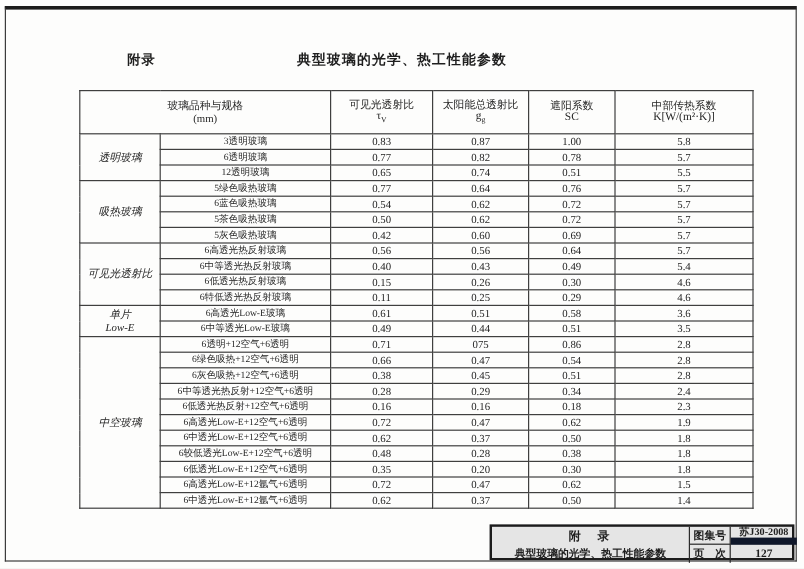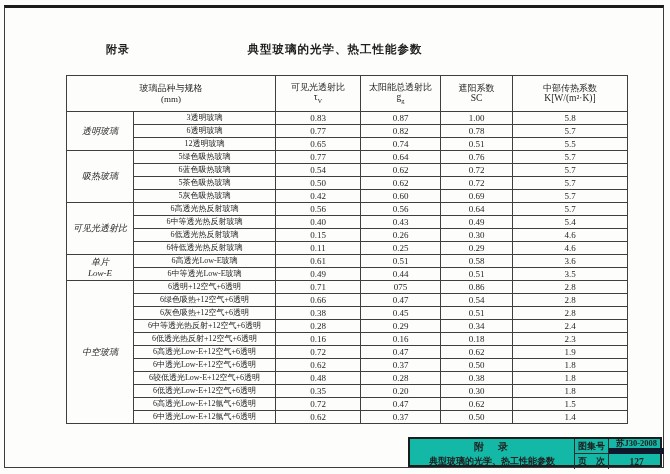--- a/index.html
+++ b/index.html
@@ -42,7 +42,7 @@
   .footer-block{
     position:absolute;left:408px;top:437px;width:254px;height:30px;
     display:grid;grid-template-columns:165px 34px 55px;grid-template-rows:15px 15px;
-    border:2px solid #1c1c1c;box-sizing:border-box;background:#14b8a6;
+    border:2px solid #1c1c1c;box-sizing:border-box;background:#e5e5e5;
   }
   .footer-block>div{
     box-sizing:border-box;display:flex;align-items:center;justify-content:center;

